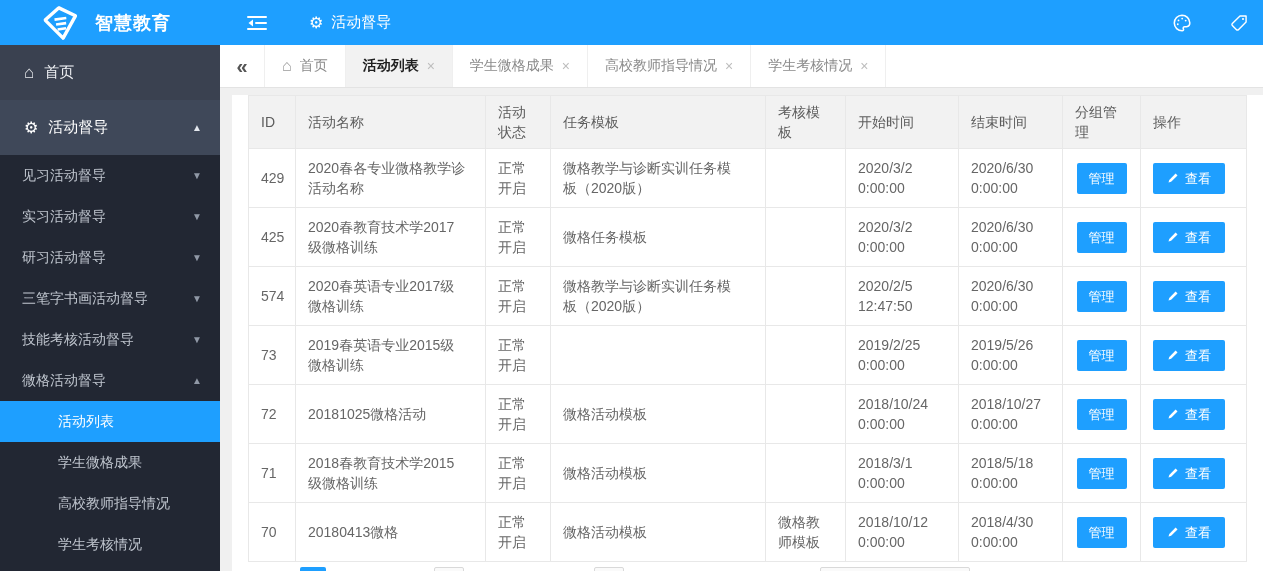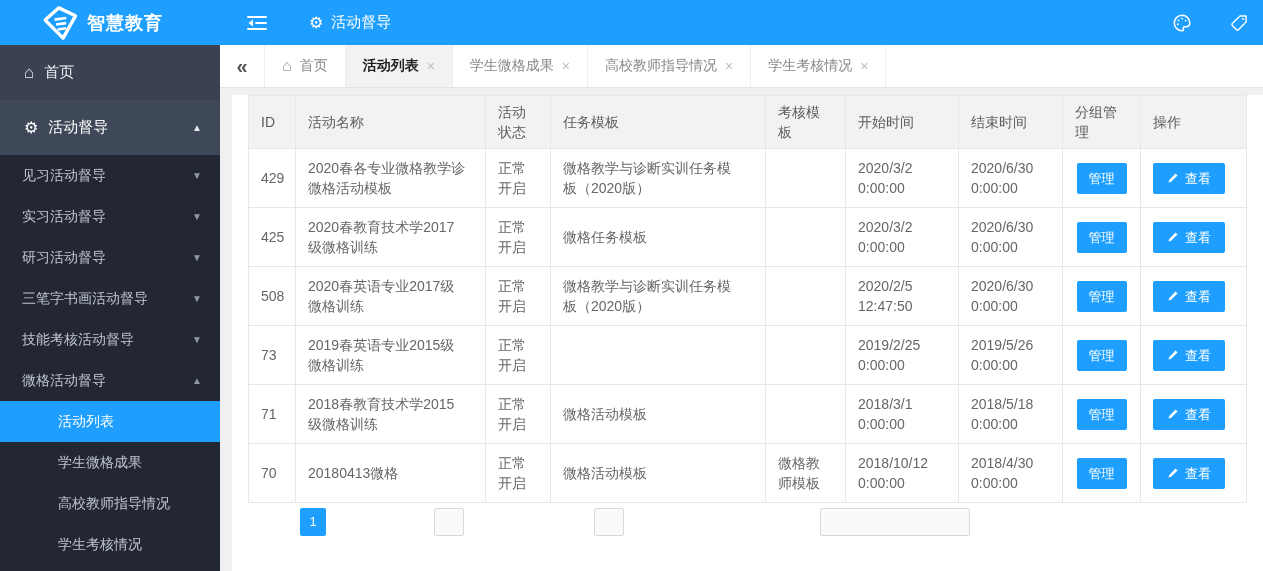--- a/index.html
+++ b/index.html
@@ -12,7 +12,7 @@
   
   .topbar { position:absolute; top:0; left:0; right:0; height:45px; background:#1E9FFF;
             display:flex; align-items:center; z-index:20; }
-  .brand { width:220px; height:45px; display:flex; align-items:center; gap:9px;
+  .brand { width:220px; height:45px; display:flex; align-items:center; gap:17px;
            padding-left:44px; flex:none; cursor:pointer; }
   .brand-title { color:#fff; font-size:18px; font-weight:bold; letter-spacing:1px; white-space:nowrap; }
   .collapse-btn { margin-left:27px; display:flex; align-items:center; cursor:pointer; }

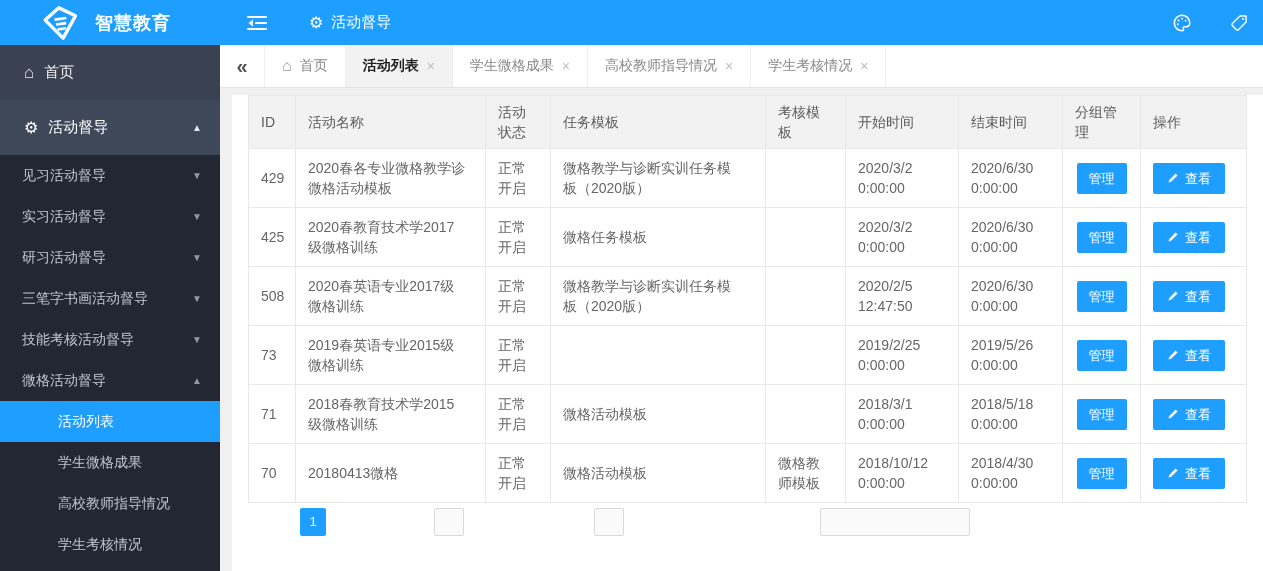--- a/index.html
+++ b/index.html
@@ -251,7 +251,7 @@
             <tr>
               <td>429</td>
               <td class="pre">2020春各专业微格教学诊
-微格活动模板</td>
+活动名称</td>
               <td class="pre">正常
 开启</td>
               <td class="pre">微格教学与诊断实训任务模

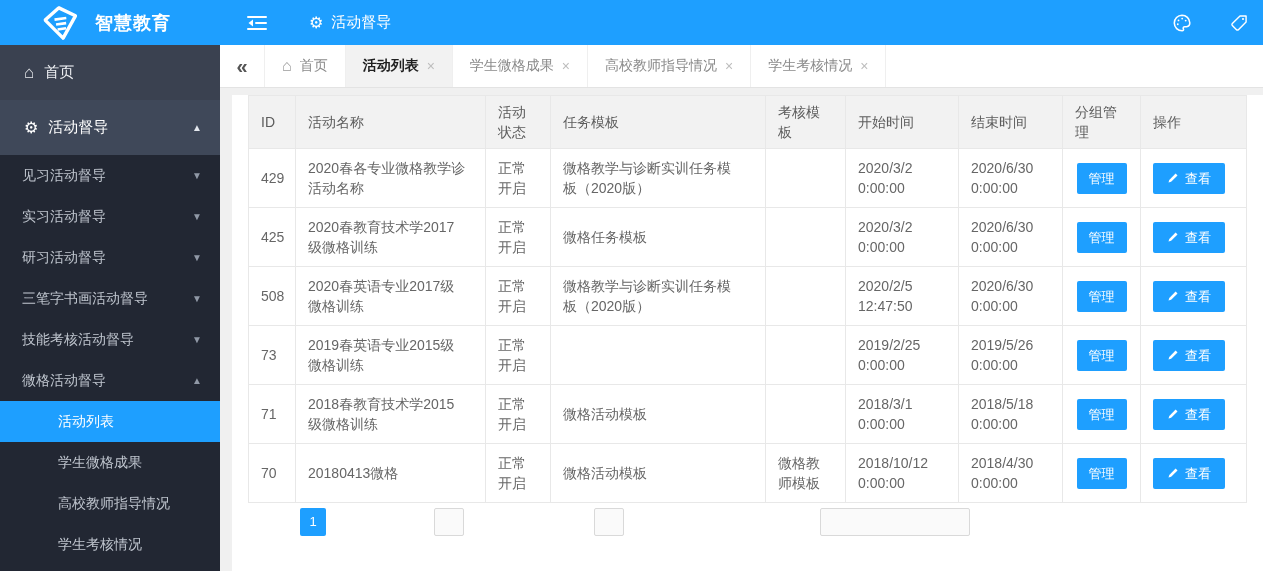--- a/index.html
+++ b/index.html
@@ -304,7 +304,7 @@
             </tr>
 
             <tr>
-              <td>508</td>
+              <td>574</td>
               <td class="pre">2020春英语专业2017级
 微格训练</td>
               <td class="pre">正常

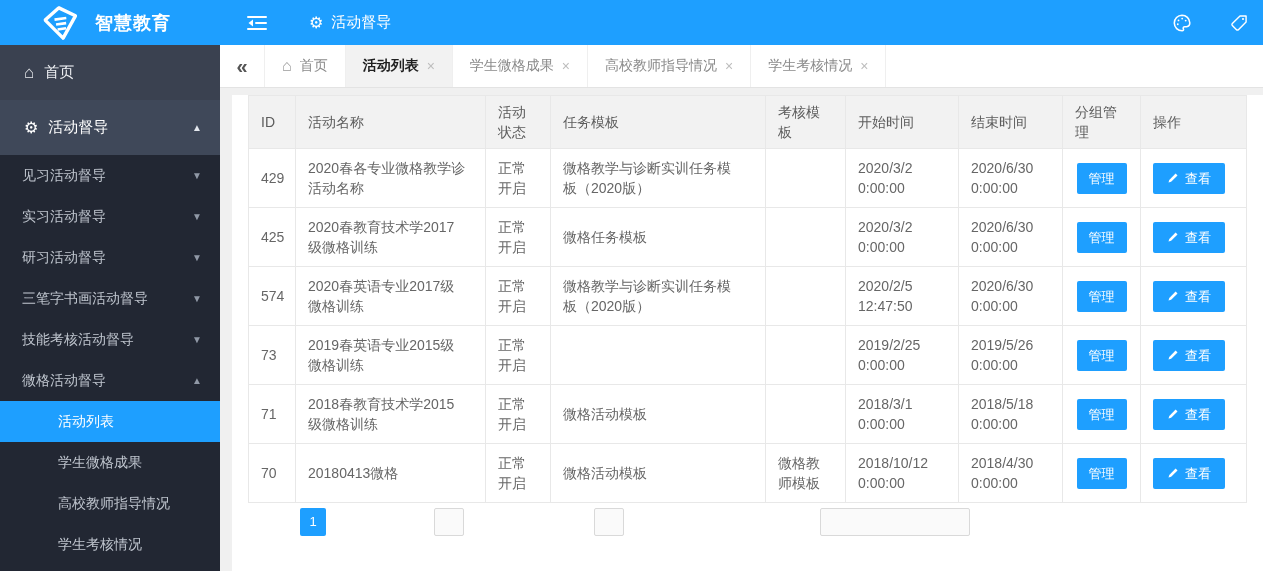--- a/index.html
+++ b/index.html
@@ -358,6 +358,31 @@
               </td>
             </tr>
 
+            <tr>
+              <td>72</td>
+              <td class="pre">20181025微格活动</td>
+              <td class="pre">正常
+开启</td>
+              <td class="pre">微格活动模板</td>
+              <td class="pre"></td>
+              <td class="pre">2018/10/24
+0:00:00</td>
+              <td class="pre">2018/10/27
+0:00:00</td>
+              <td class="c-manage">
+                <button class="btn">管理</button>
+              </td>
+              <td>
+                <button class="btn btn-view">
+                  <span style="display:flex;">
+                    <svg width="12" height="12" viewBox="0 0 16 16">
+                      <path d="M2 14 L3 10.5 L11.5 2 L14 4.5 L5.5 13 Z" fill="#fff"></path>
+                    </svg>
+                  </span>
+                  <span>查看</span>
+                </button>
+              </td>
+            </tr>
 
             <tr>
               <td>71</td>

